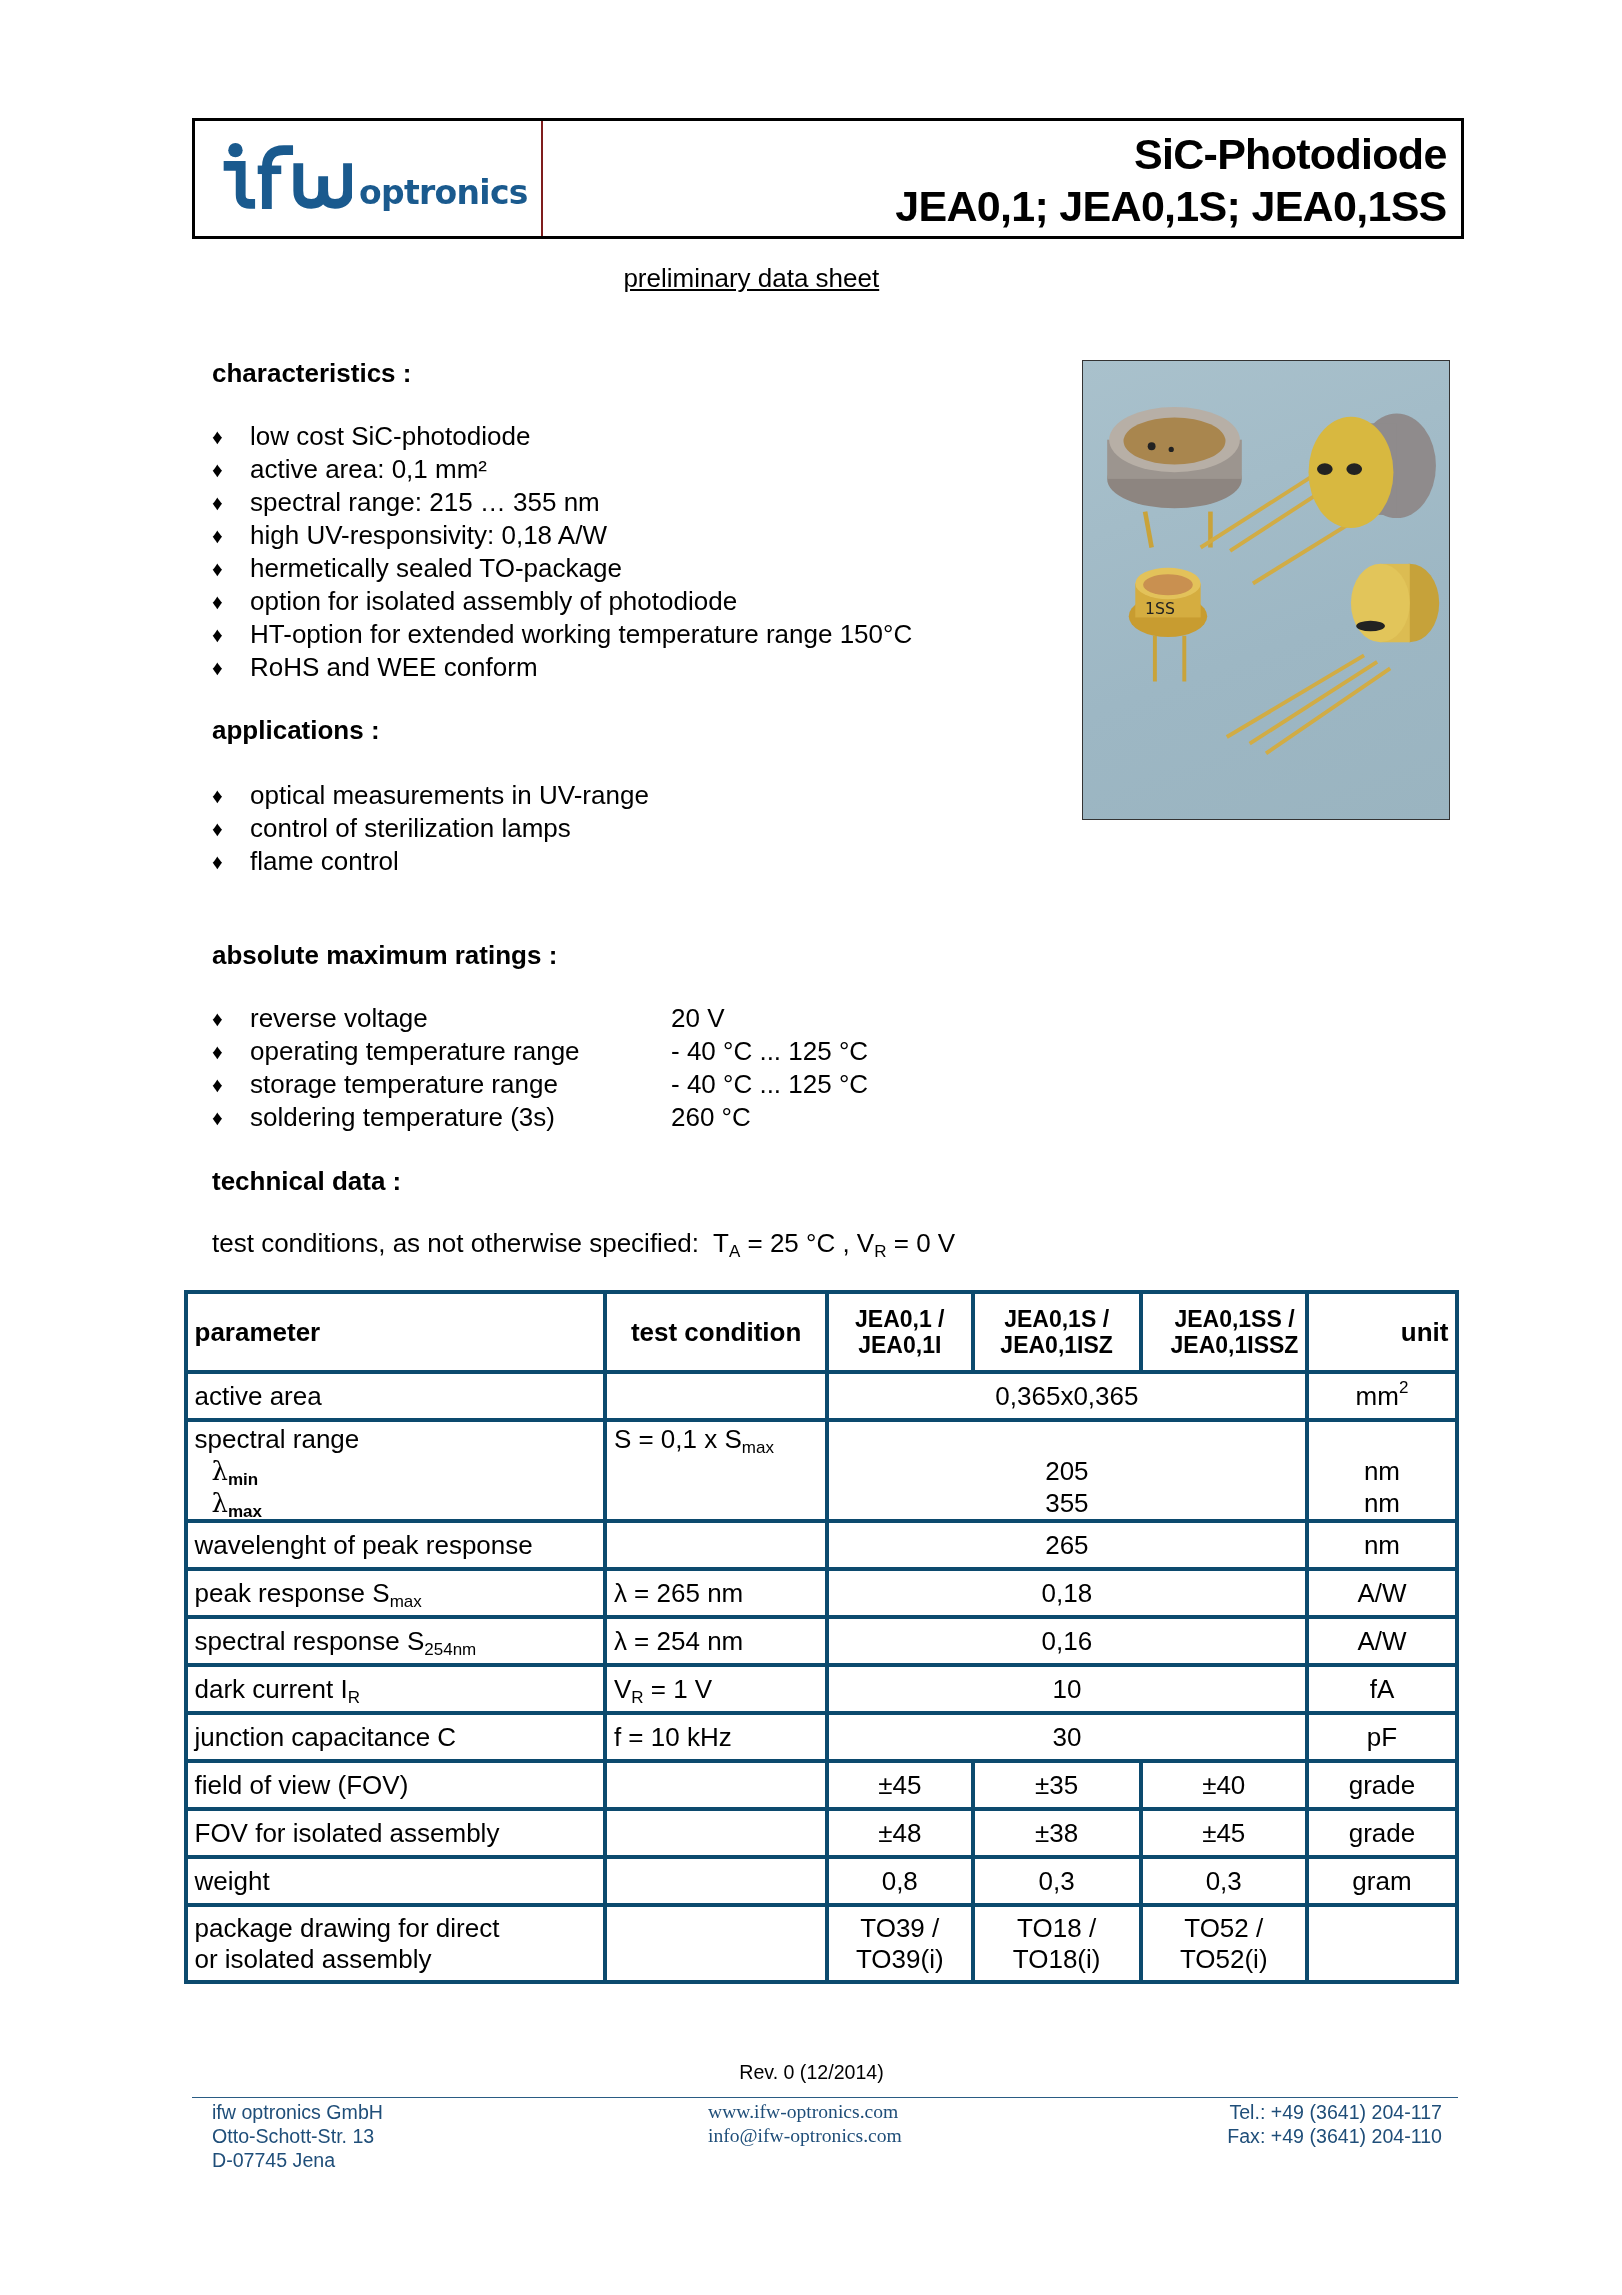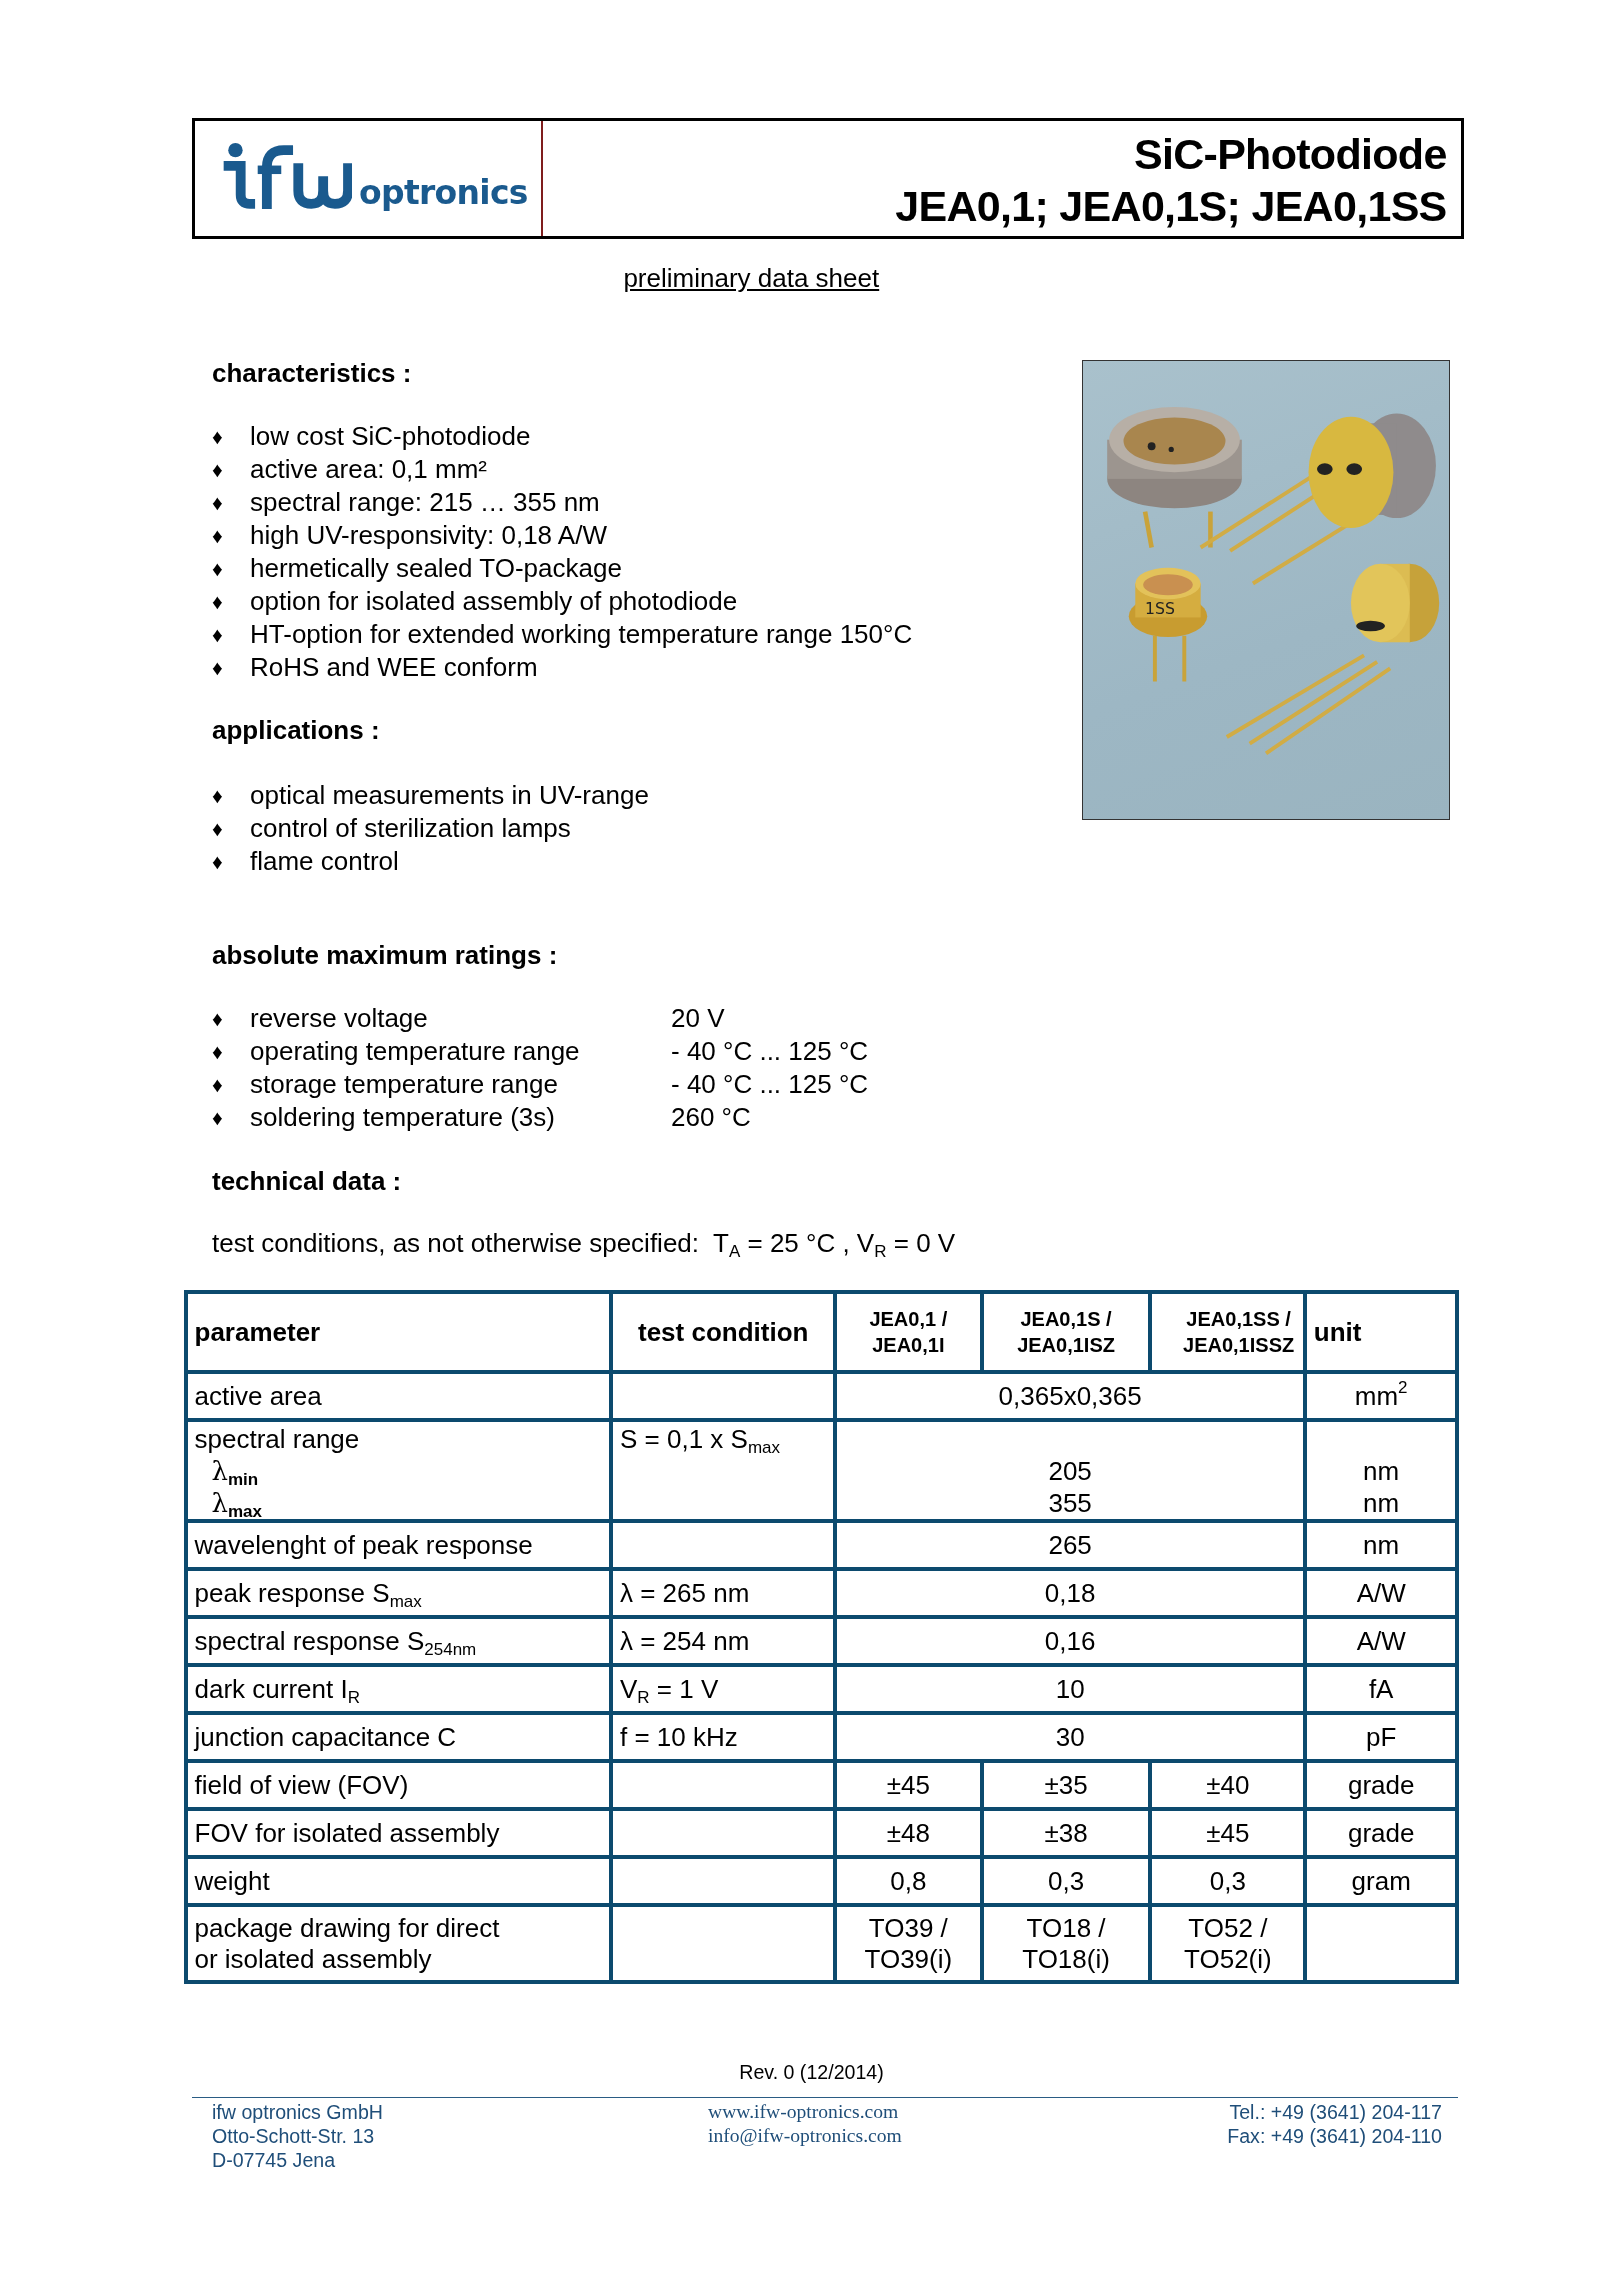--- a/index.html
+++ b/index.html
@@ -40,7 +40,7 @@
   #tbl { left: 184px; top: 1290px; width: 1275px; border-collapse: collapse; font-size: 26px; }
   #tbl td, #tbl th { border: 4px solid #0c4a6e; padding: 0 6.5px; vertical-align: middle; }
   #tbl th { font-weight: bold; height: 76px; }
-  #tbl th.small { font-size: 20px; line-height: 26px; }
+  #tbl th.small { font-size: 23px; line-height: 26px; }
   #tbl tr.hdr th { border-top-width: 4.6px; border-bottom-width: 4.6px; }
   #tbl td.c { text-align: center; }
   #tbl .edge-l { border-left-width: 4.6px; }

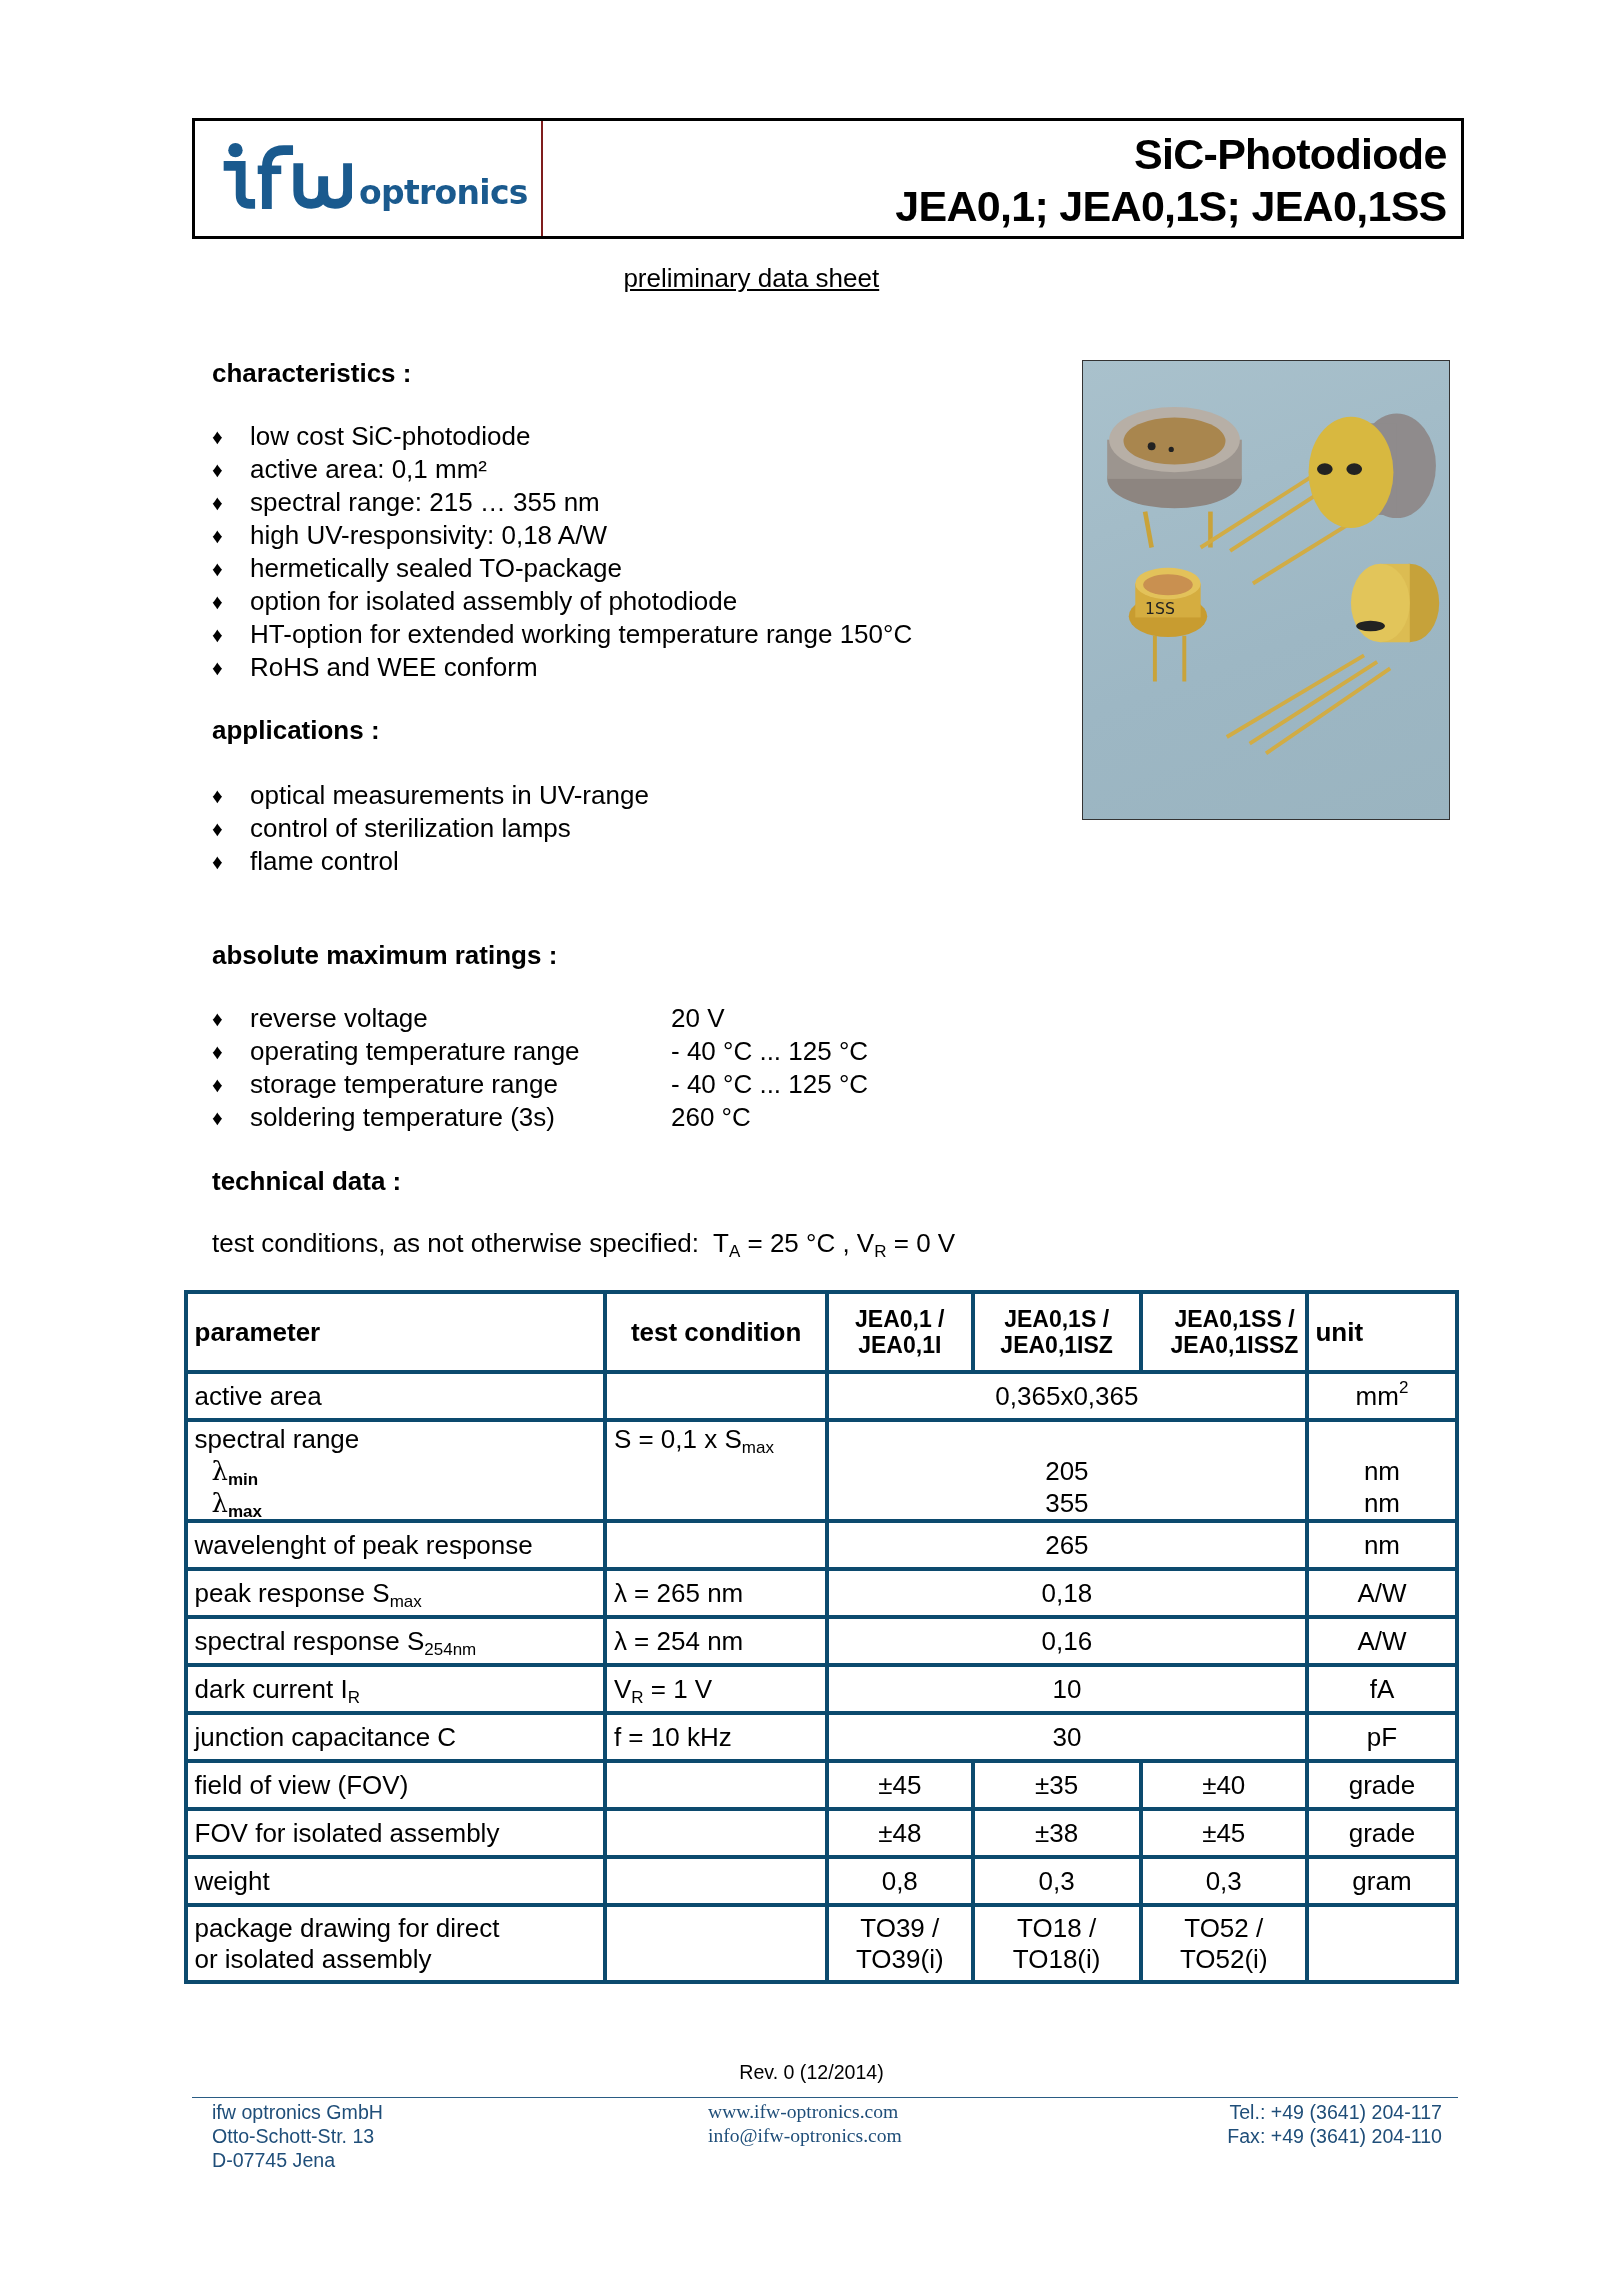--- a/index.html
+++ b/index.html
@@ -188,7 +188,7 @@
           <div>JEA0,1SS /</div>
           <div>JEA0,1ISSZ</div>
         </th>
-    <th class="edge-r" style="text-align:left;margin-left:32px;">unit</th>
+    <th class="edge-r" style="text-align:right;margin-left:32px;">unit</th>
   </tr>
 
   <tr>

